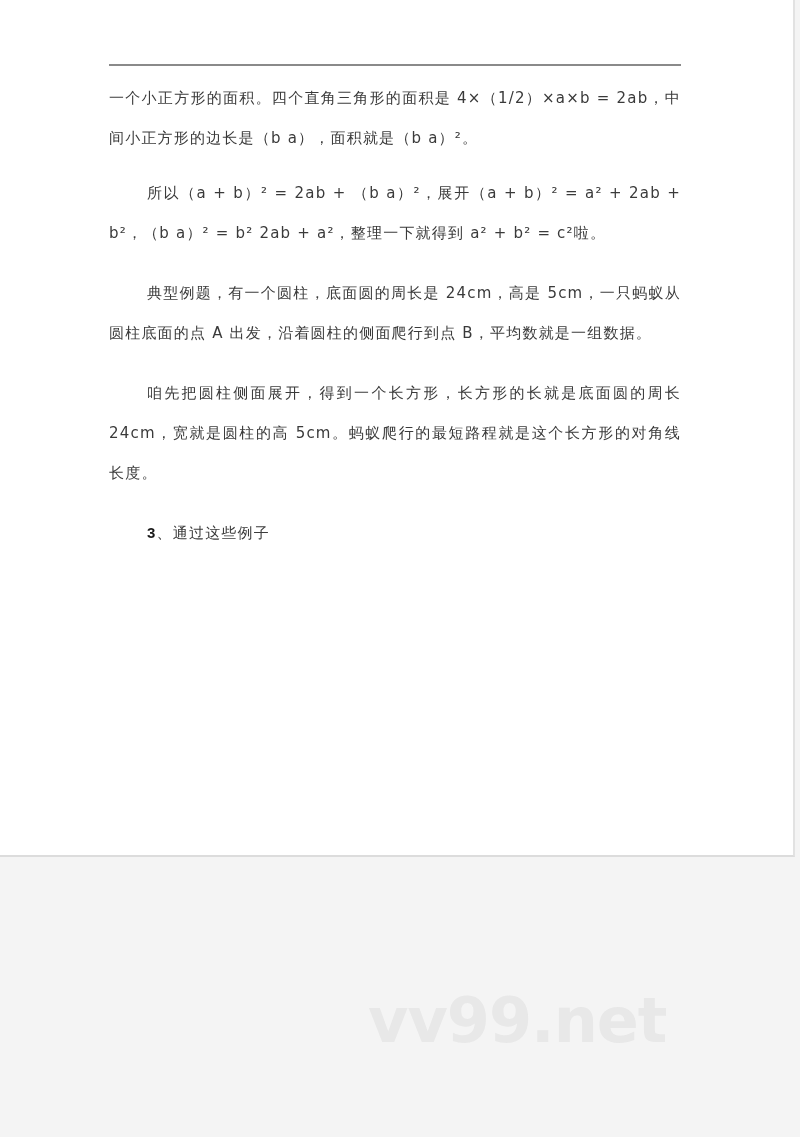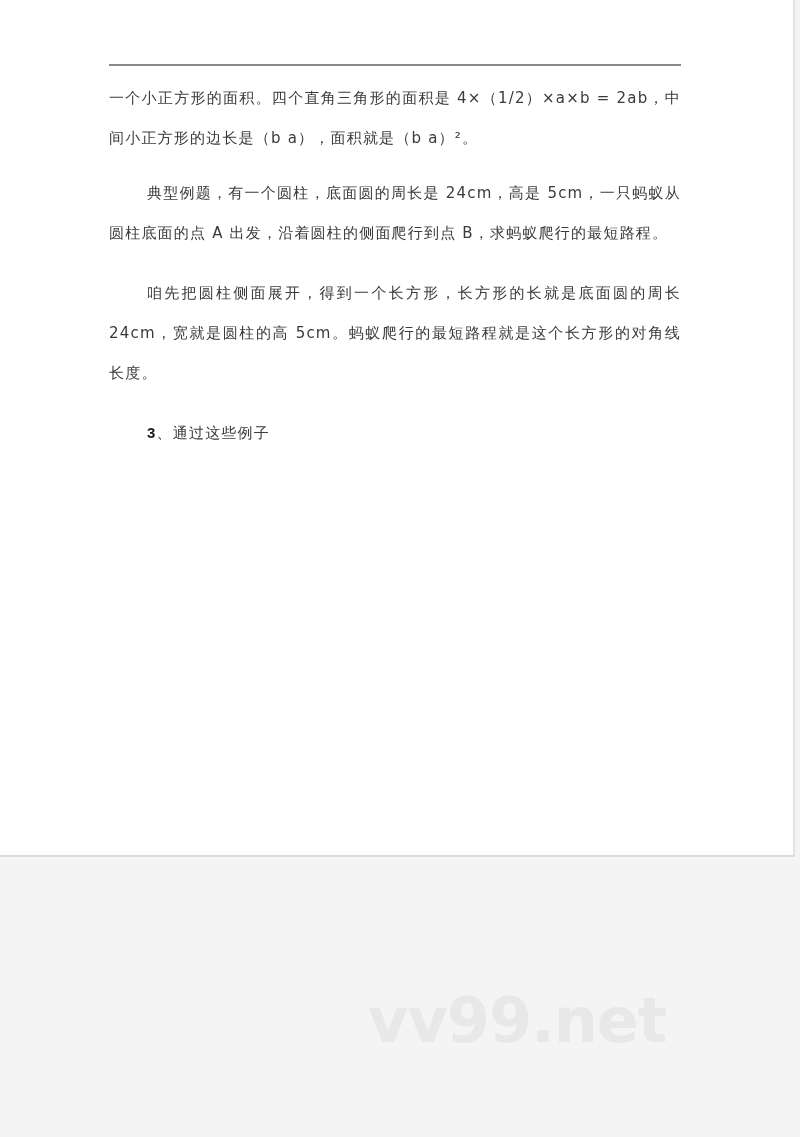--- a/index.html
+++ b/index.html
@@ -85,6 +85,7 @@
 
   <div class="content">
     <p class="para p1">一个小正方形的面积。四个直角三角形的面积是 4×（1/2）×a×b = 2ab，中间小正方形的边长是（b  a），面积就是（b  a）²。</p>
+    <p class="para indent">所以（a + b）² = 2ab + （b  a）²，展开（a + b）² = a² + 2ab + b²，（b  a）² = b²  2ab + a²，整理一下就得到 a² + b² = c²啦。</p>
     <p class="para indent">典型例题，有一个圆柱，底面圆的周长是 24cm，高是 5cm，一只蚂蚁从圆柱底面的点 A 出发，沿着圆柱的侧面爬行到点 B，求蚂蚁爬行的最短路程。</p>
     <p class="para indent">咱先把圆柱侧面展开，得到一个长方形，长方形的长就是底面圆的周长 24cm，宽就是圆柱的高 5cm。蚂蚁爬行的最短路程就是这个长方形的对角线长度。</p>
 

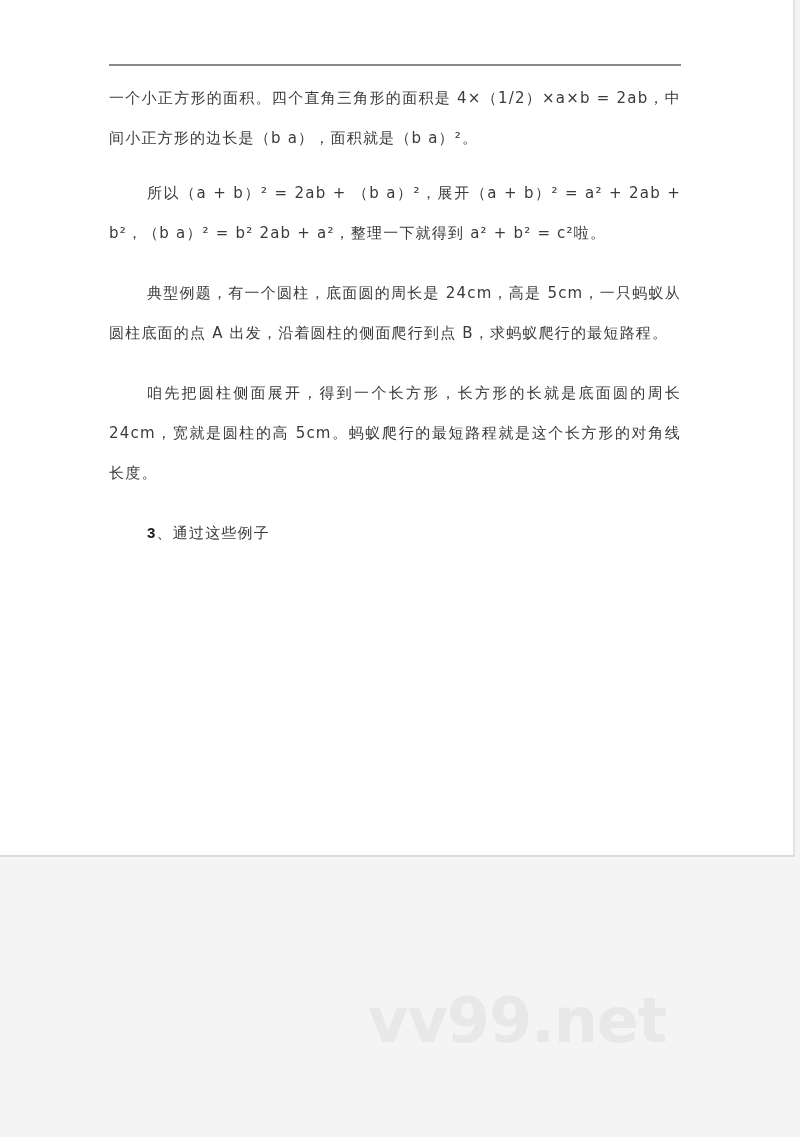--- a/index.html
+++ b/index.html
@@ -86,7 +86,7 @@
   <div class="content">
     <p class="para p1">一个小正方形的面积。四个直角三角形的面积是 4×（1/2）×a×b = 2ab，中间小正方形的边长是（b  a），面积就是（b  a）²。</p>
     <p class="para indent">所以（a + b）² = 2ab + （b  a）²，展开（a + b）² = a² + 2ab + b²，（b  a）² = b²  2ab + a²，整理一下就得到 a² + b² = c²啦。</p>
-    <p class="para indent">典型例题，有一个圆柱，底面圆的周长是 24cm，高是 5cm，一只蚂蚁从圆柱底面的点 A 出发，沿着圆柱的侧面爬行到点 B，求蚂蚁爬行的最短路程。</p>
+    <p class="para indent">典型例题，有一个圆柱，底面圆的周长是 24cm，高是 5cm，一只蚂蚁从圆柱底面的点 A 出发，沿着圆柱的侧面爬行到点 B，平均数就是一组数据。</p>
     <p class="para indent">咱先把圆柱侧面展开，得到一个长方形，长方形的长就是底面圆的周长 24cm，宽就是圆柱的高 5cm。蚂蚁爬行的最短路程就是这个长方形的对角线长度。</p>
 
     <div class="heading">

